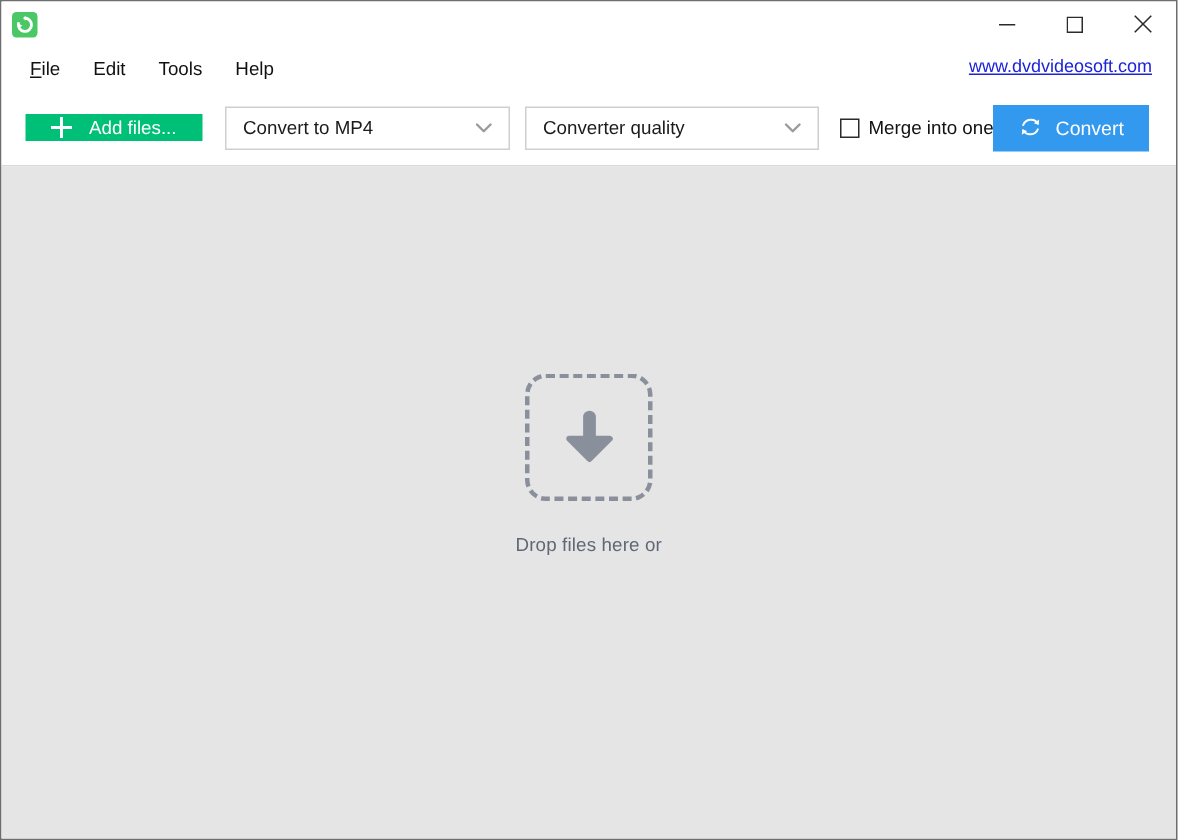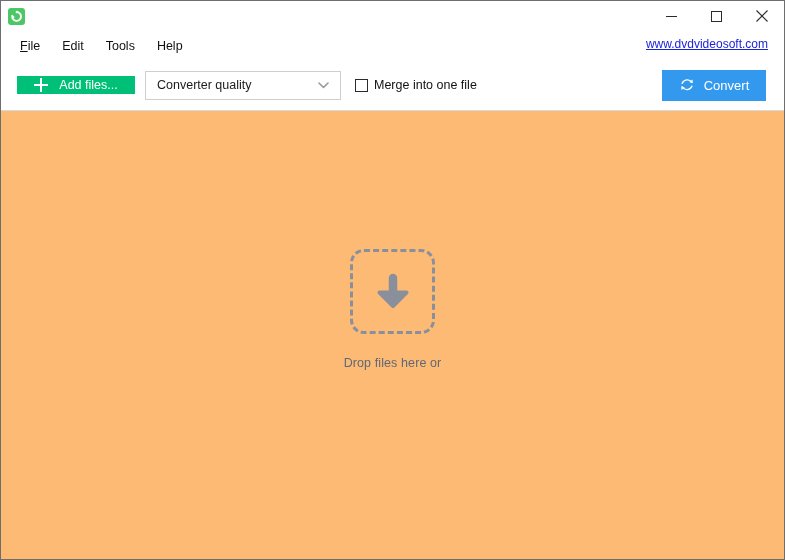--- a/index.html
+++ b/index.html
@@ -309,6 +309,14 @@
       <span>Add files...</span>
     </button>
 
+    <div class="dropdown dd-format">
+      <span class="dd-label">Convert to MP4</span>
+      <span class="chev">
+        <svg width="11" height="7" viewBox="0 0 11 7">
+          <path d="M1 1 L5.5 5.5 L10 1" fill="none" stroke="#9a9a9a" stroke-width="1.6" stroke-linecap="round" stroke-linejoin="round"></path>
+        </svg>
+      </span>
+    </div>
 
     <div class="dropdown dd-quality">
       <span class="dd-label">Converter quality</span>

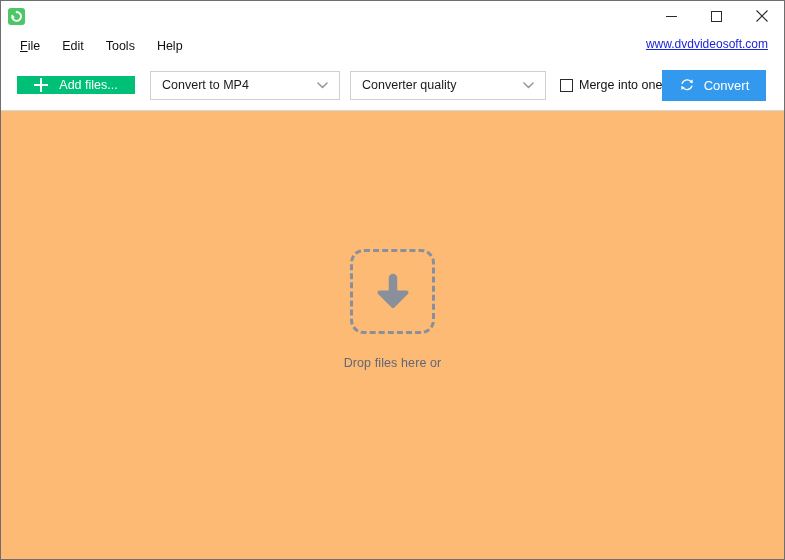--- a/index.html
+++ b/index.html
@@ -220,7 +220,7 @@
   
   .content {
     flex: 1 1 auto;
-    background: #fdba74;
+    background: #e5e5e5;
     display: flex;
     flex-direction: column;
     align-items: center;

